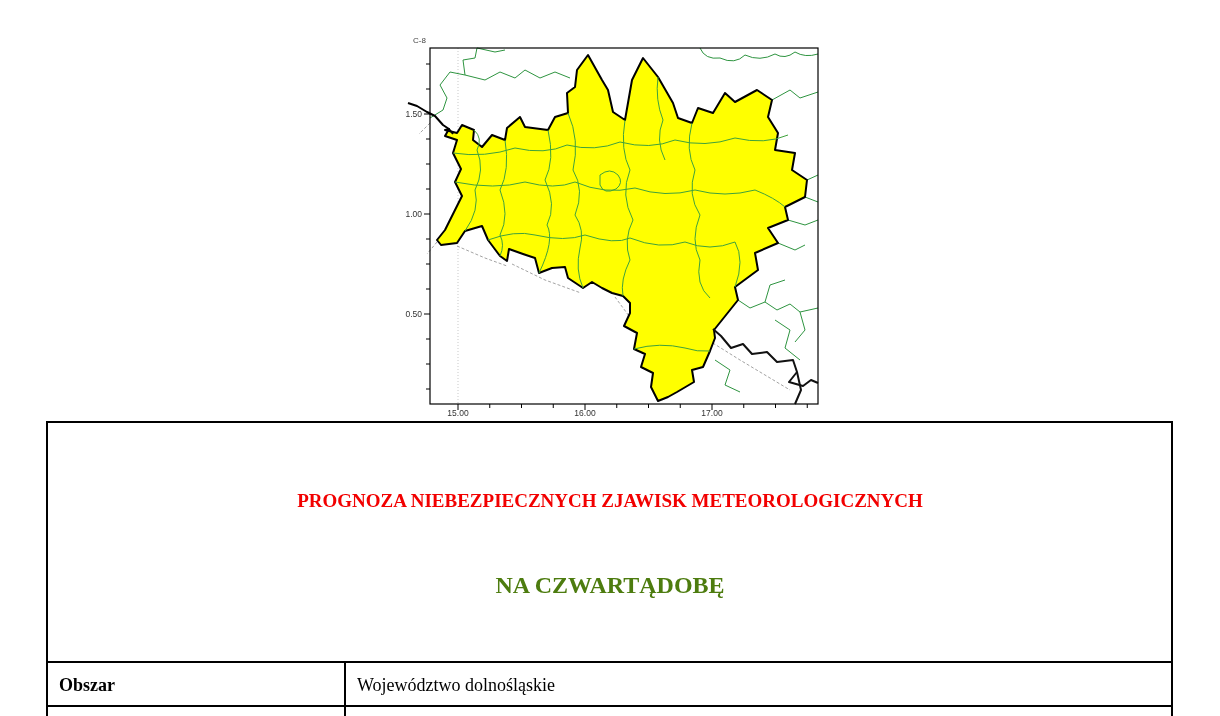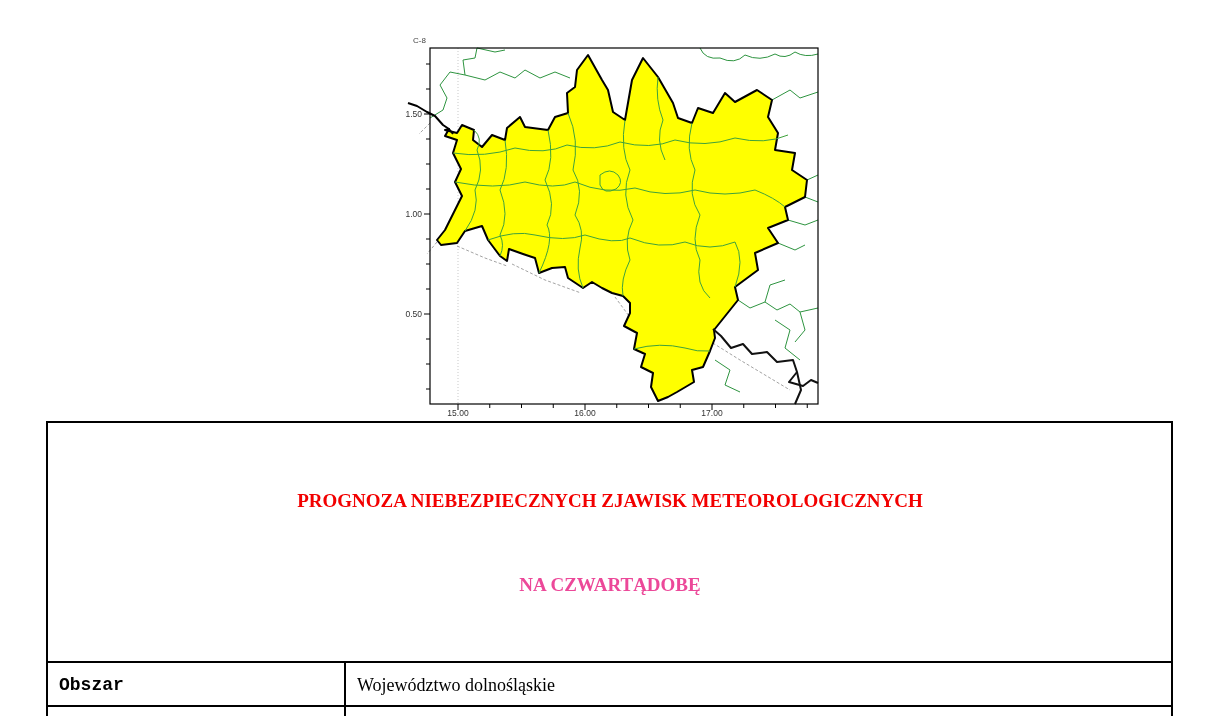--- a/index.html
+++ b/index.html
@@ -20,7 +20,7 @@
                  white-space:pre-wrap;}
   td.hdr{ text-align:center;padding-top:13px;padding-bottom:8px;line-height:31px;}
   .hdr-line1{font-weight:bold;font-size:19px;}
-  .hdr-line2{font-weight:bold;font-size:19px;color:#ec4899;}
+  .hdr-line2{font-weight:bold;font-size:24px;color:#4d7c0f;}
   .lbl{font-weight:bold;font-family:Liberation Mono, monospace;}
 </style>
 </head>

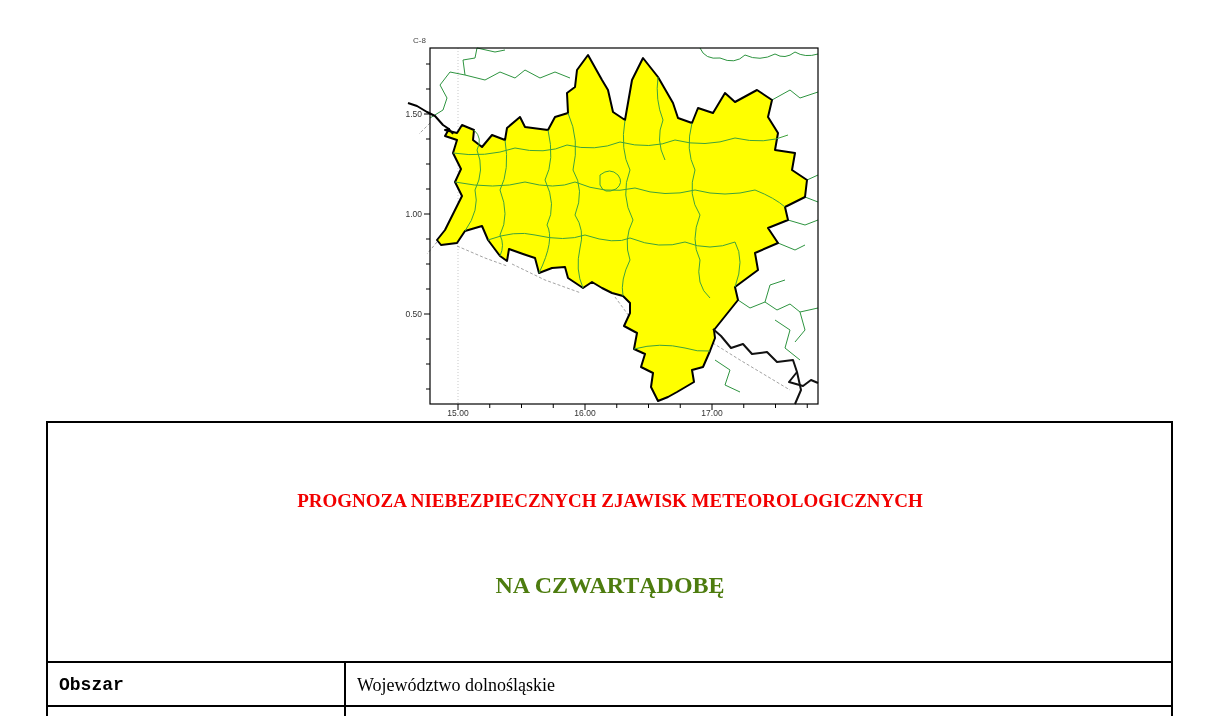--- a/index.html
+++ b/index.html
@@ -21,7 +21,7 @@
   td.hdr{ text-align:center;padding-top:13px;padding-bottom:8px;line-height:31px;}
   .hdr-line1{font-weight:bold;font-size:19px;}
   .hdr-line2{font-weight:bold;font-size:24px;color:#4d7c0f;}
-  .lbl{font-weight:bold;font-family:Liberation Mono, monospace;}
+  .lbl{font-weight:bold;}
 </style>
 </head>
 <body>

